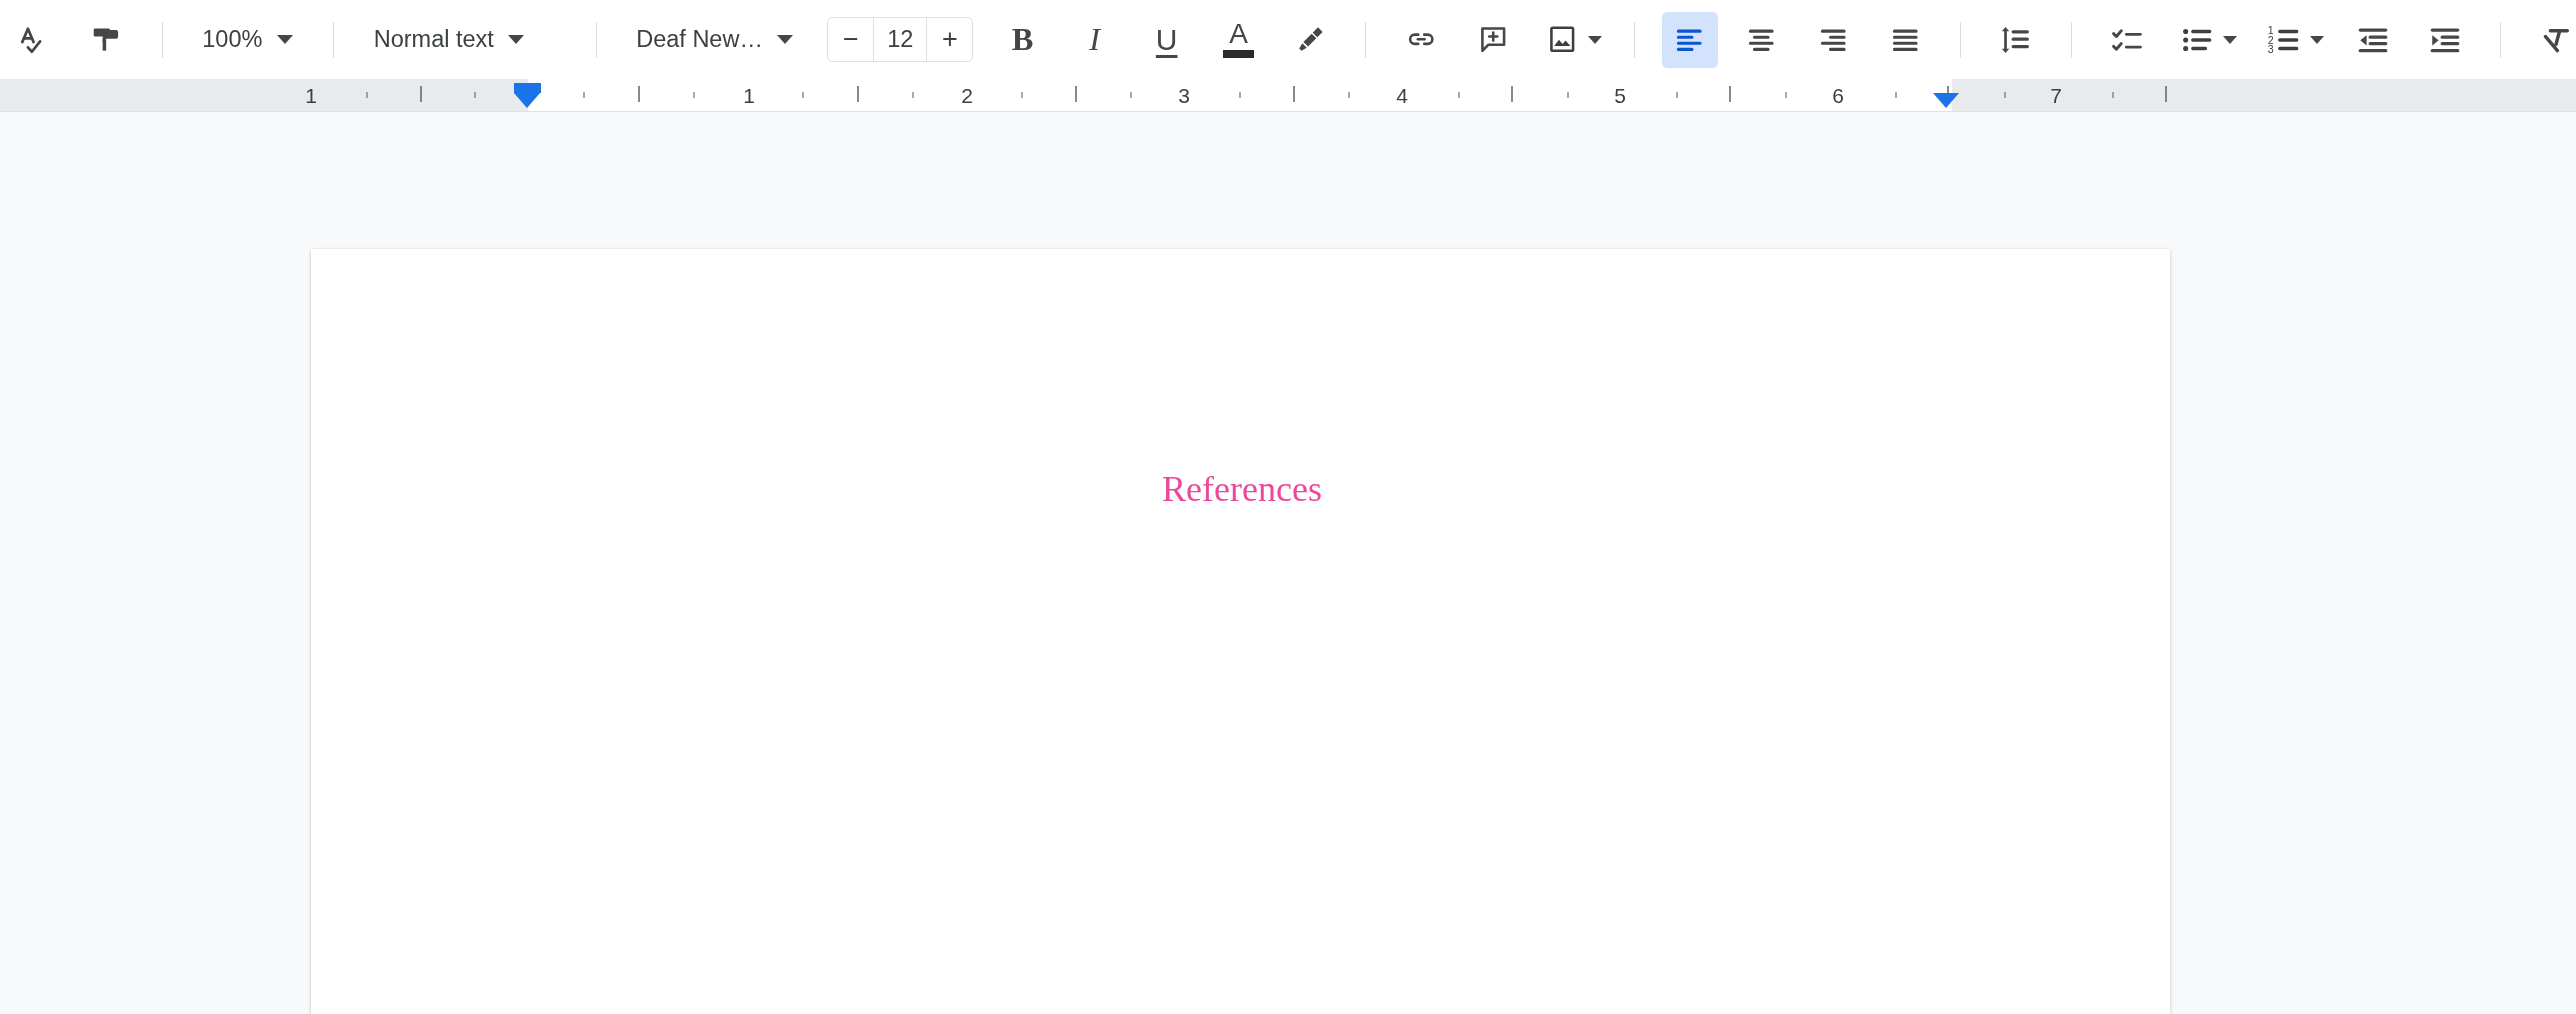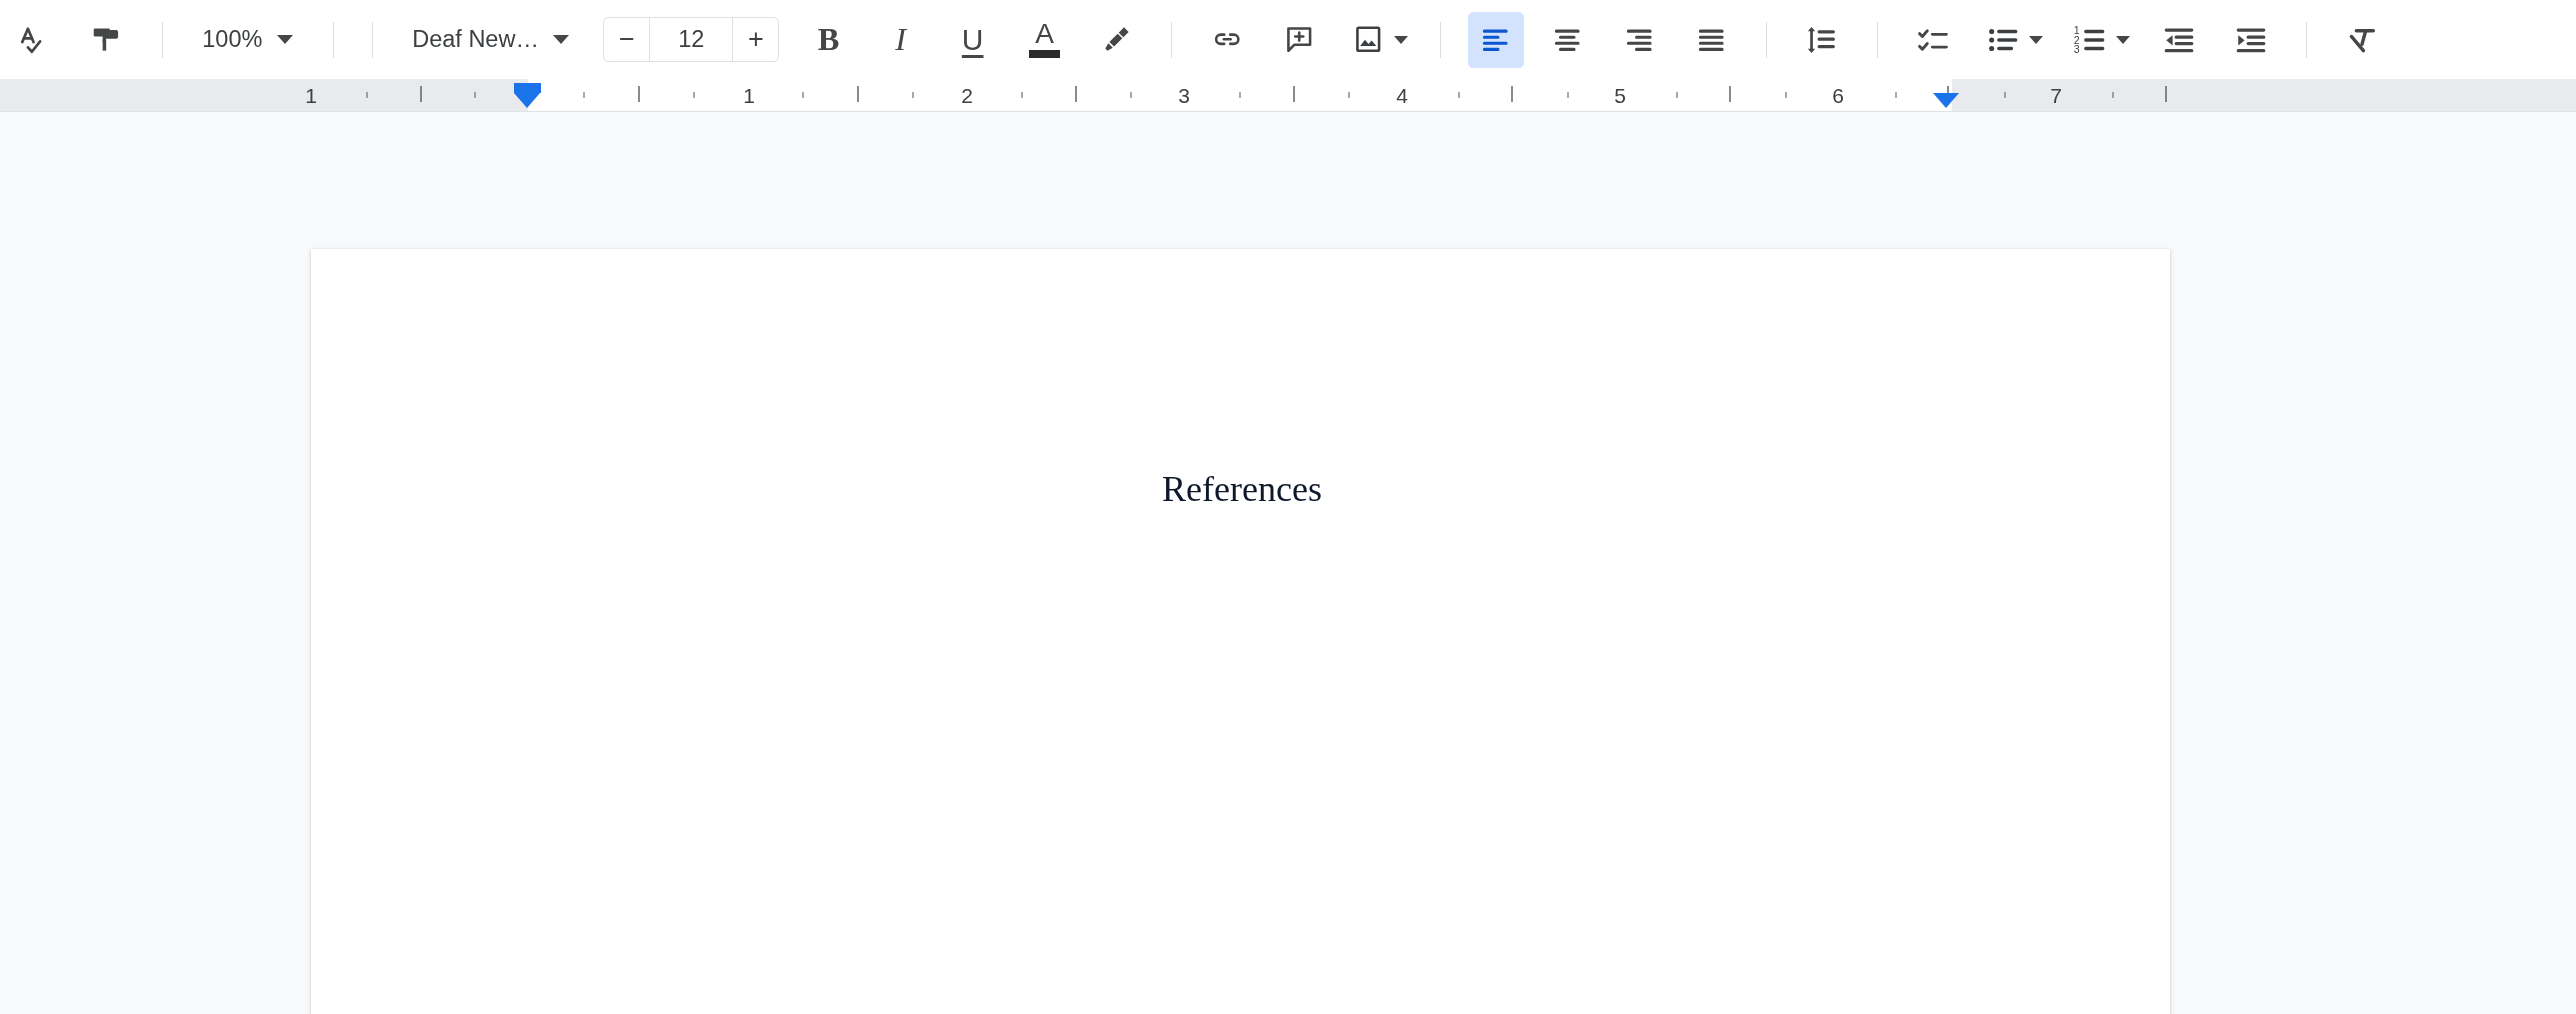--- a/index.html
+++ b/index.html
@@ -203,6 +203,10 @@
 
   <div class="tb-sep"></div>
 
+  <div class="tb-combo" style="min-width:208px">
+    <span class="lbl">Normal text</span>
+    <span class="caret"></span>
+  </div>
 
   <div class="tb-sep"></div>
 

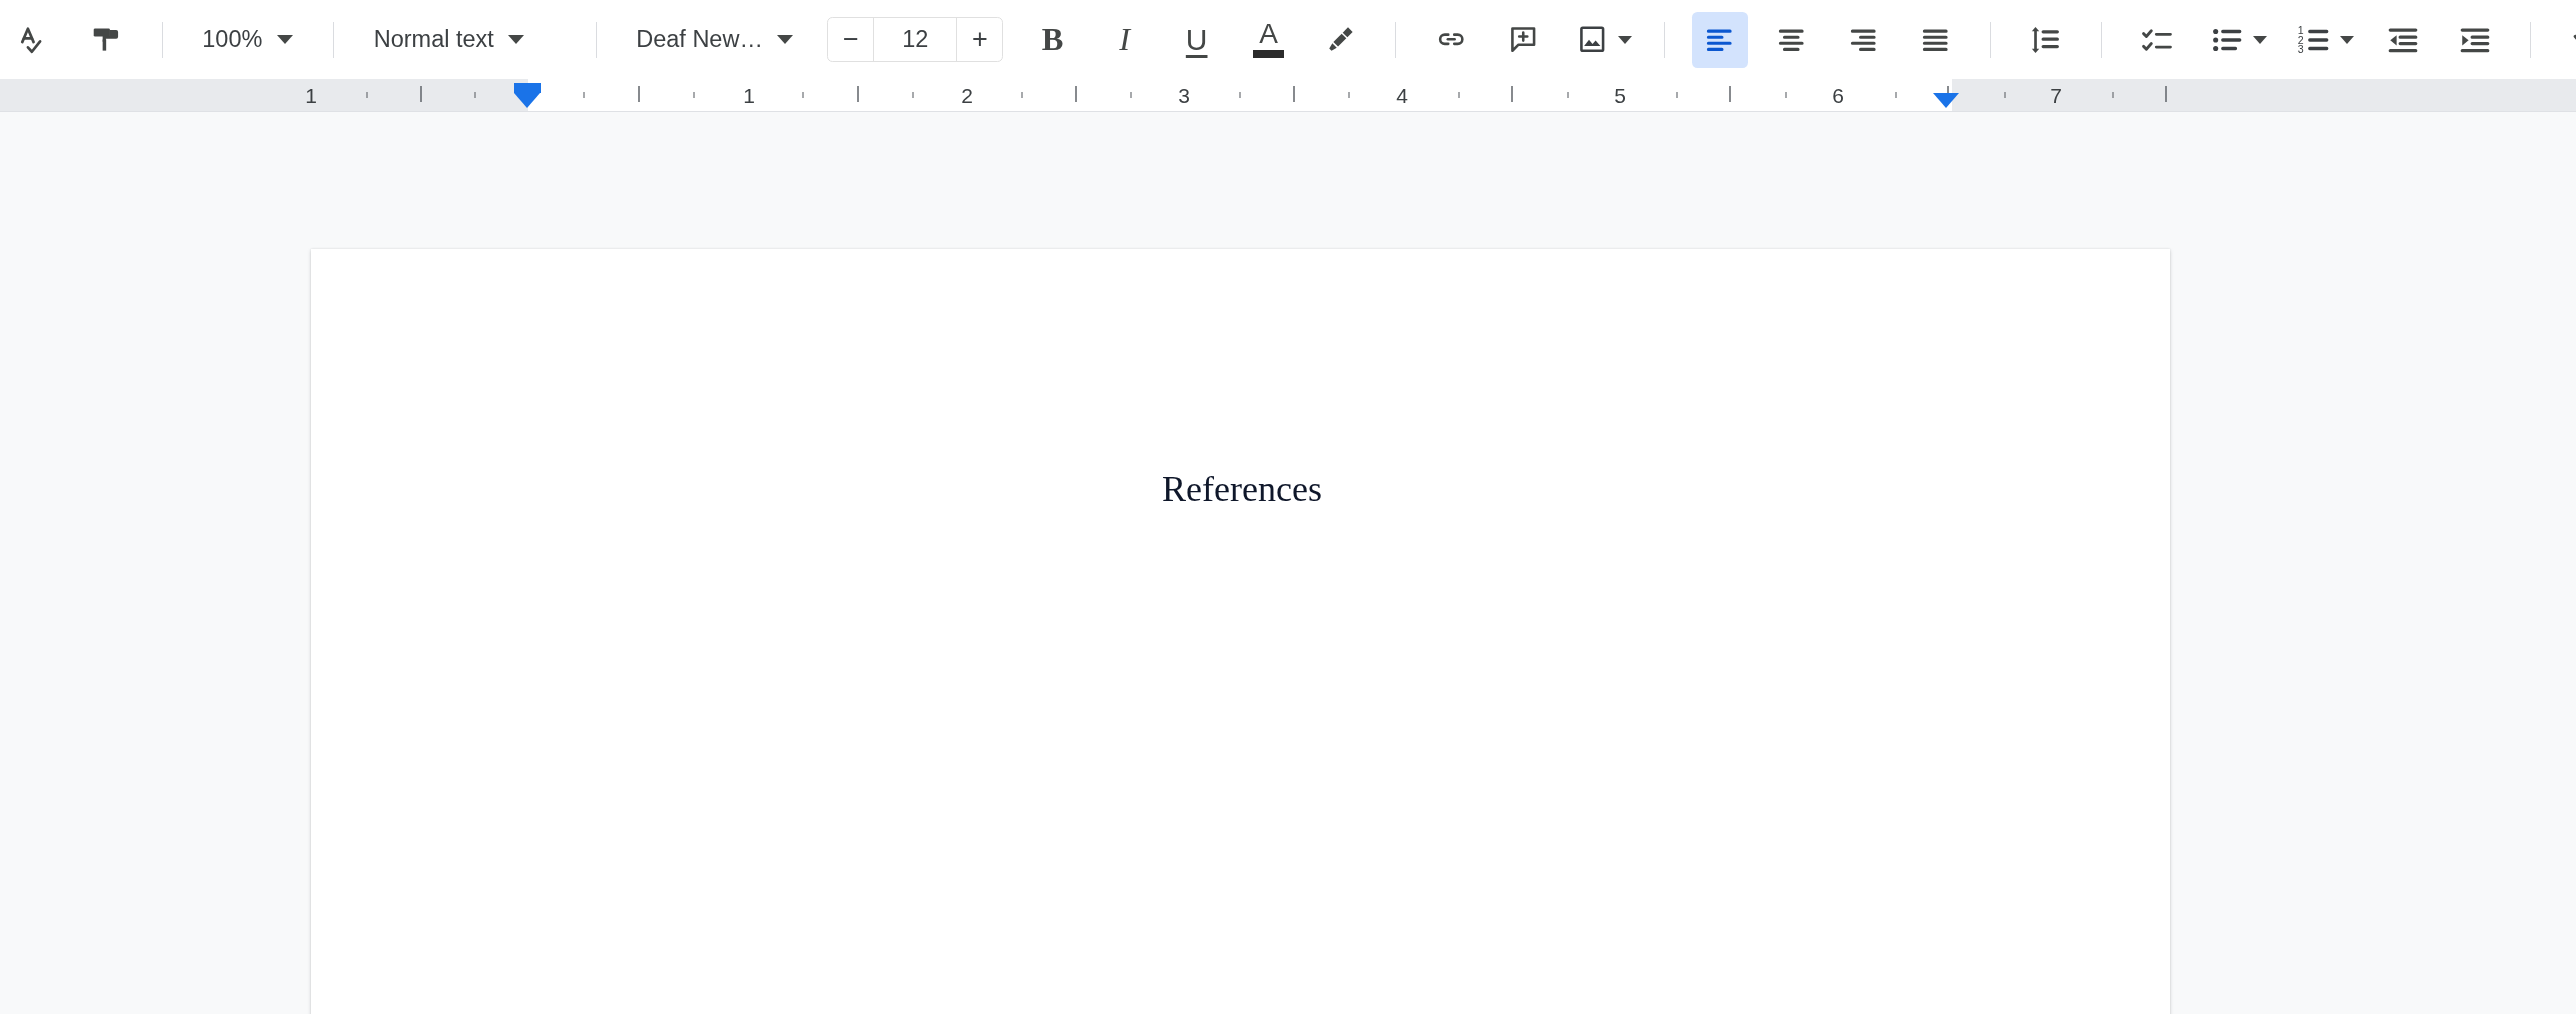--- a/index.html
+++ b/index.html
@@ -87,7 +87,7 @@
     font-size: 23.5px;
   }
   .size-stepper .seg.minus, .size-stepper .seg.plus { width: 45px; font-size: 27px; }
-  .size-stepper .seg.val { width: 84px; border-left: 0.9px solid #e0e0e0; border-right: 0.9px solid #e0e0e0; }
+  .size-stepper .seg.val { width: 54px; border-left: 0.9px solid #e0e0e0; border-right: 0.9px solid #e0e0e0; }
 
   .glyph { font-size: 27px; line-height: 1; }
 

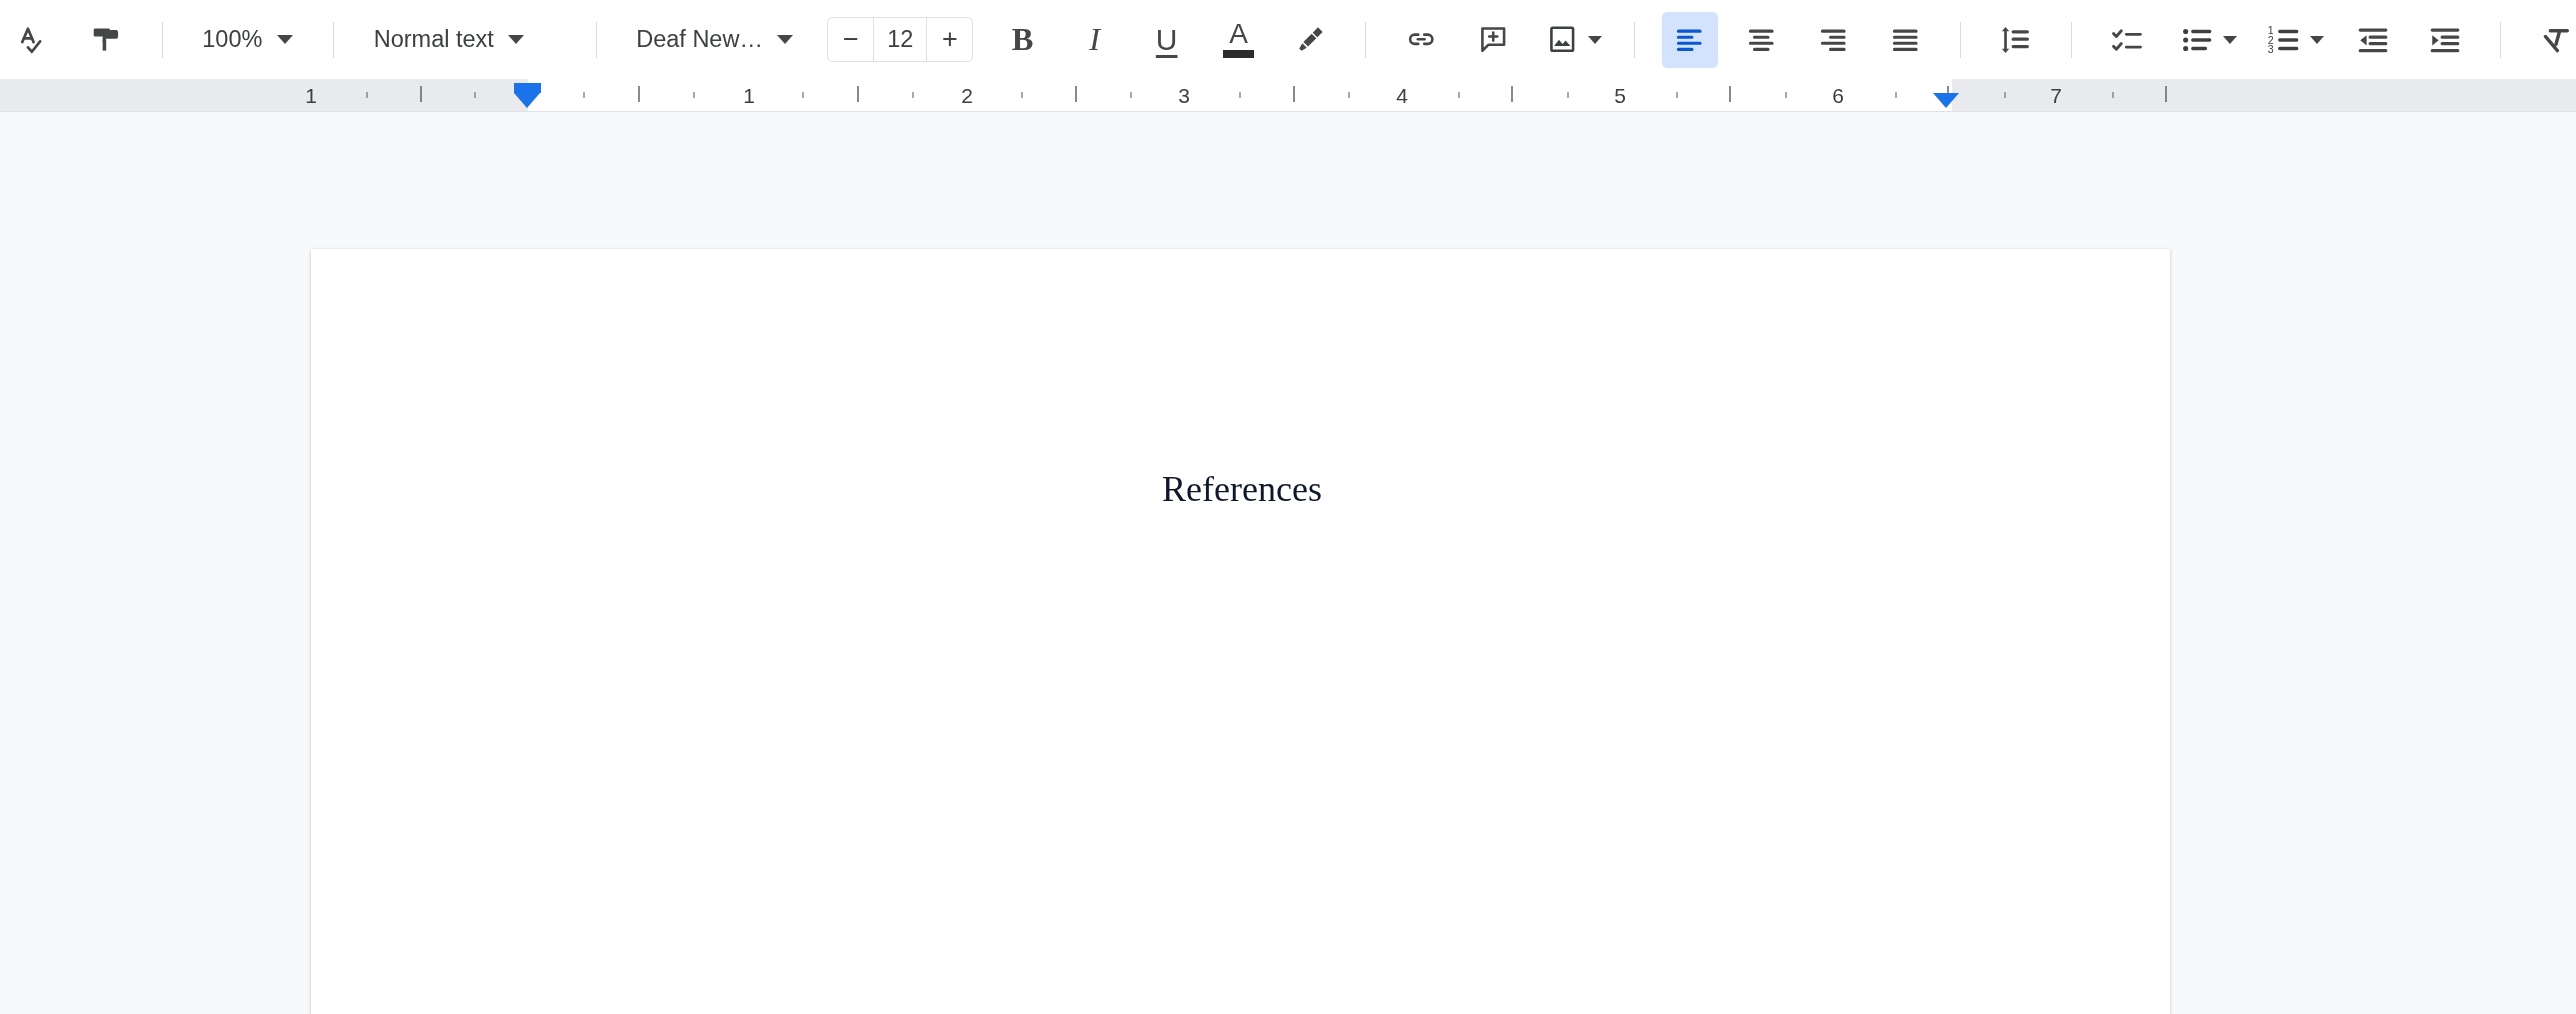--- a/index.html
+++ b/index.html
@@ -159,7 +159,7 @@
     top: 217px;
     width: 1428px;
     font-family: "Liberation Serif", "DejaVu Serif", serif;
-    color: #0f172a;
+    color: #ec4899;
   }
   .para-center {
     text-align: center;

